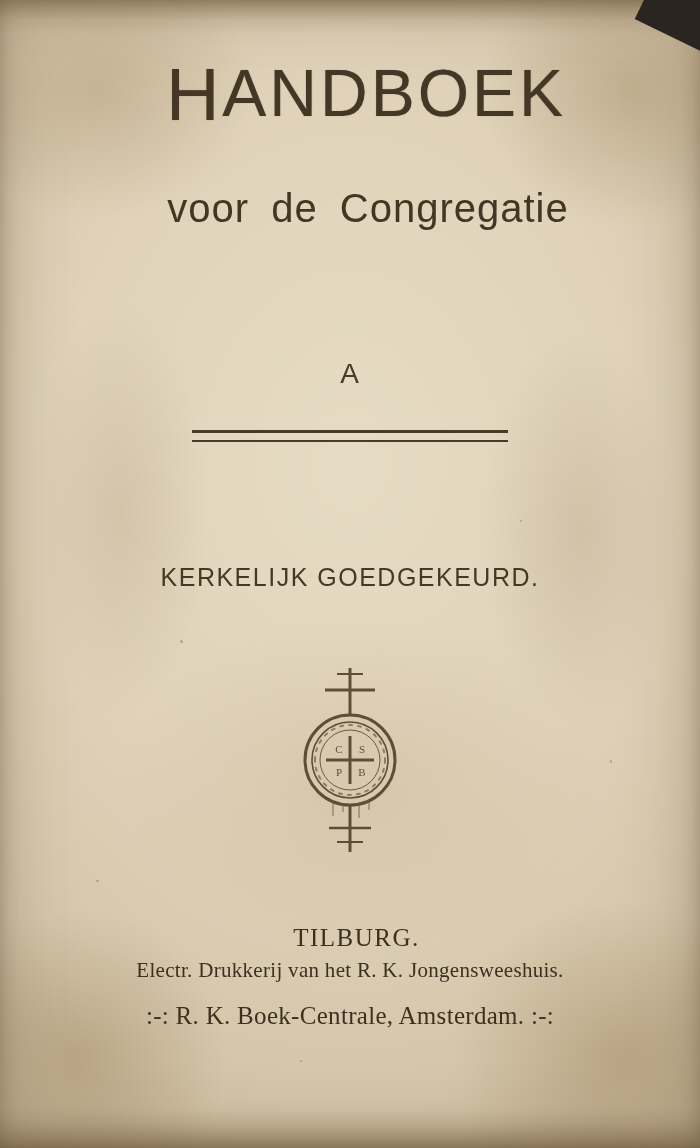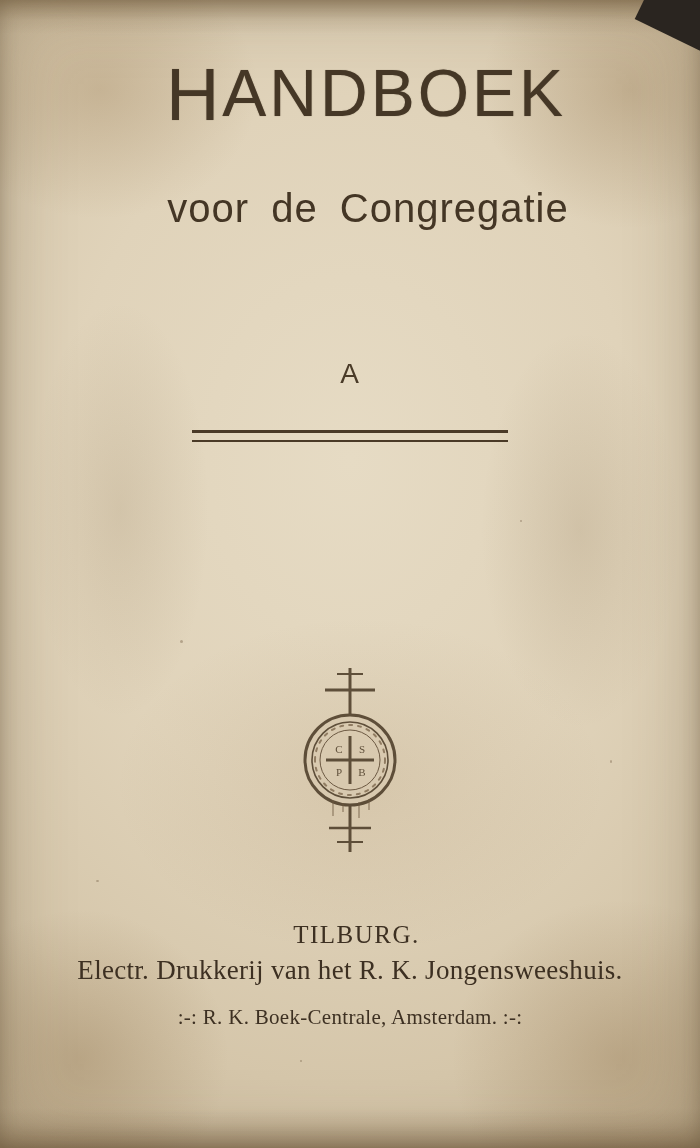--- a/index.html
+++ b/index.html
@@ -240,6 +240,7 @@
     </div>
 
 
+    <div class="line-approved">KERKELIJK GOEDGEKEURD.</div>
 
     <div class="emblem">
       <svg viewBox="0 0 130 200" width="130" height="200" xmlns="http://www.w3.org/2000/svg">

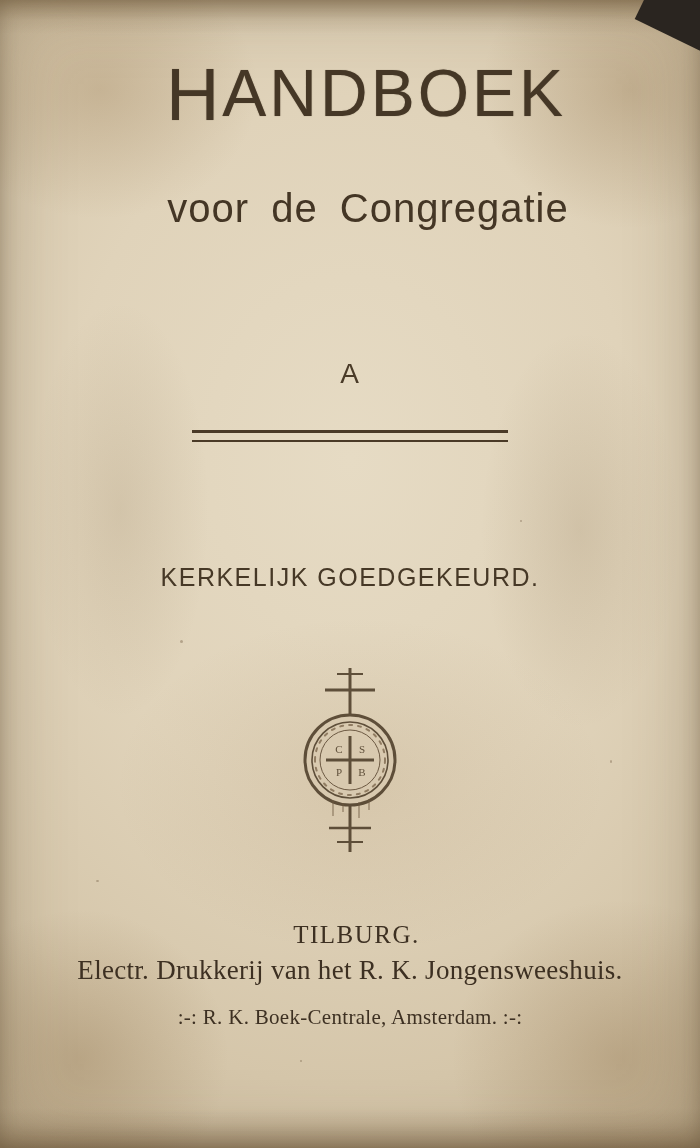--- a/index.html
+++ b/index.html
@@ -182,7 +182,7 @@
     padding-left: 13px;
   }
   .imprint .pub1 {
-    font-size: 27px;
+    font-size: 21px;
     letter-spacing: 0.3px;
     margin-bottom: 3px;
     font-family: Liberation Serif, serif;

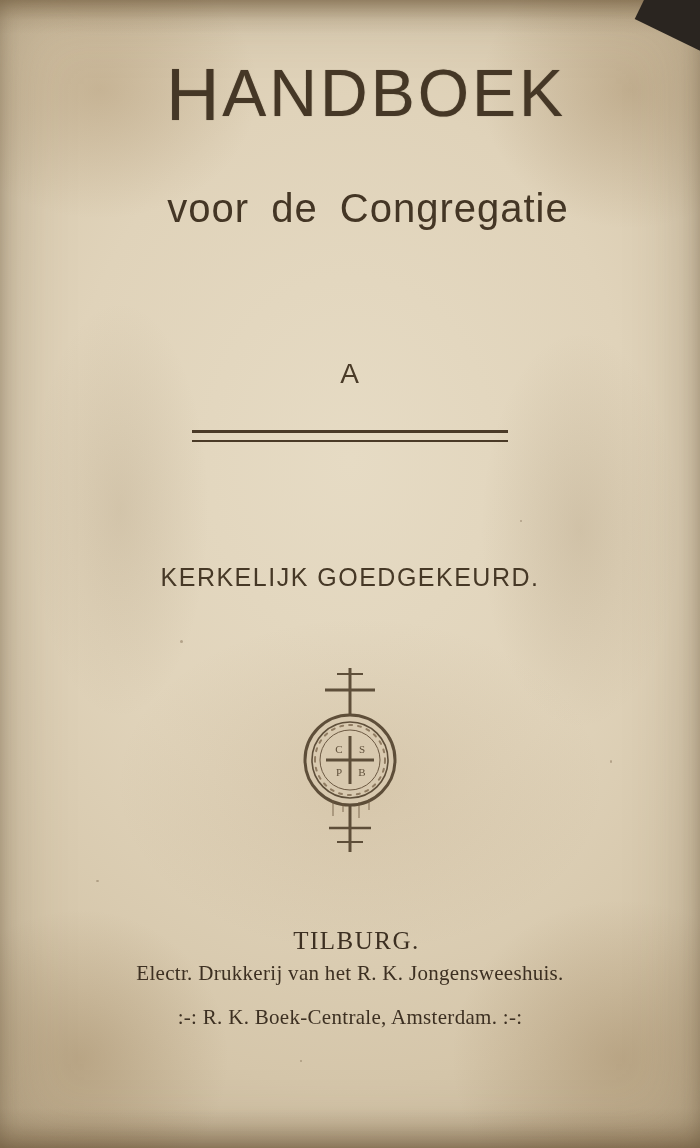--- a/index.html
+++ b/index.html
@@ -188,7 +188,7 @@
     font-family: Liberation Serif, serif;
   }
   .imprint .pub2 {
-    font-size: 21px;
+    font-size: 25px;
     letter-spacing: 0.3px;
     margin-top: 19px;
   }

